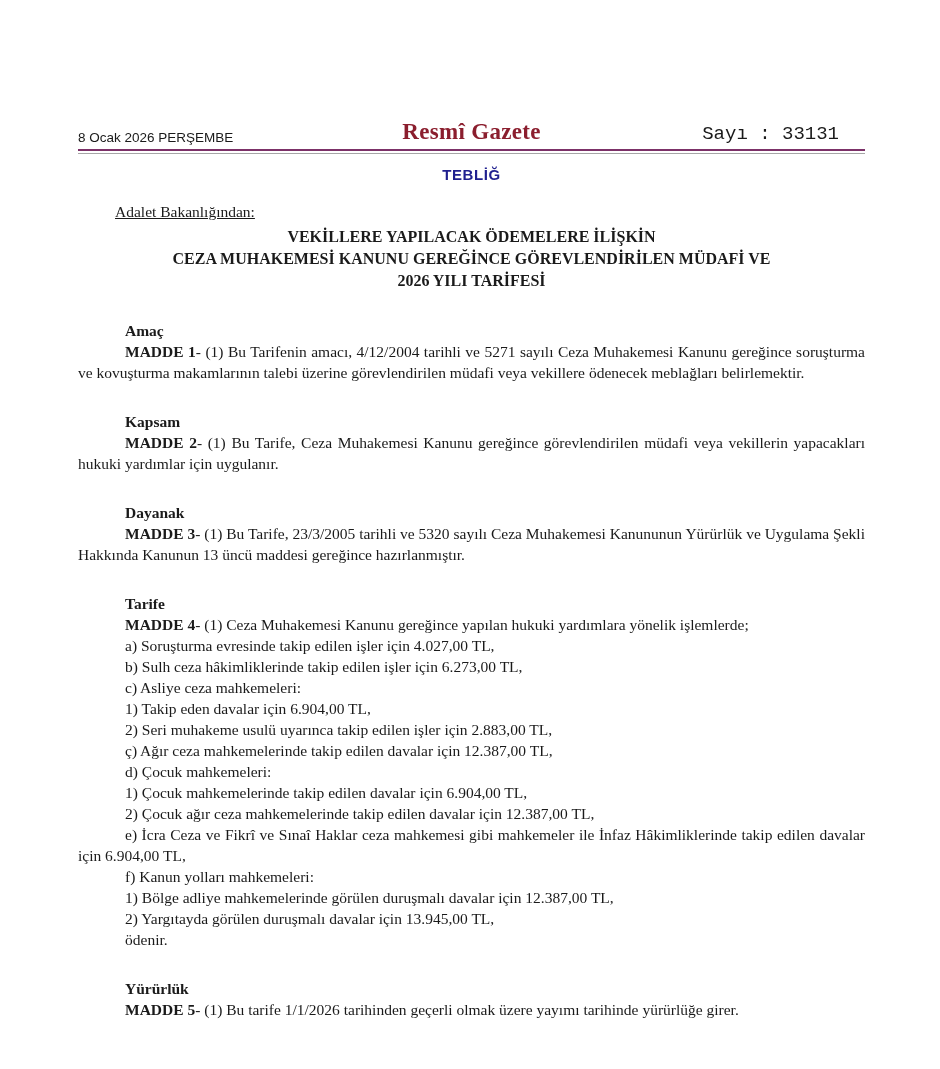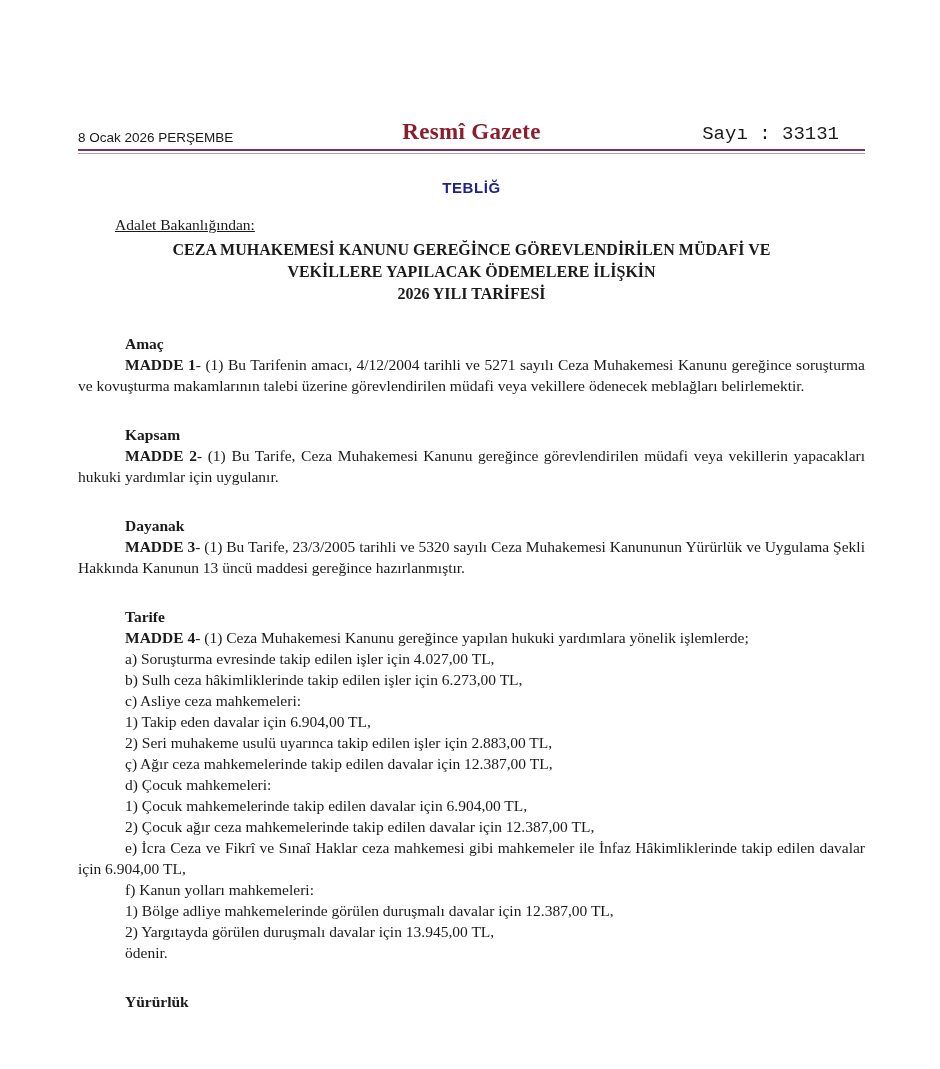--- a/index.html
+++ b/index.html
@@ -43,7 +43,7 @@
   .divider .line2 { height: 1px; background: #a6a6a6; margin-top: 2px; }
 
   .section-label {
-    margin-top: 25px;
+    margin-top: 12px;
     text-align: center;
     font-family: "Liberation Sans", sans-serif;
     font-size: 15px;

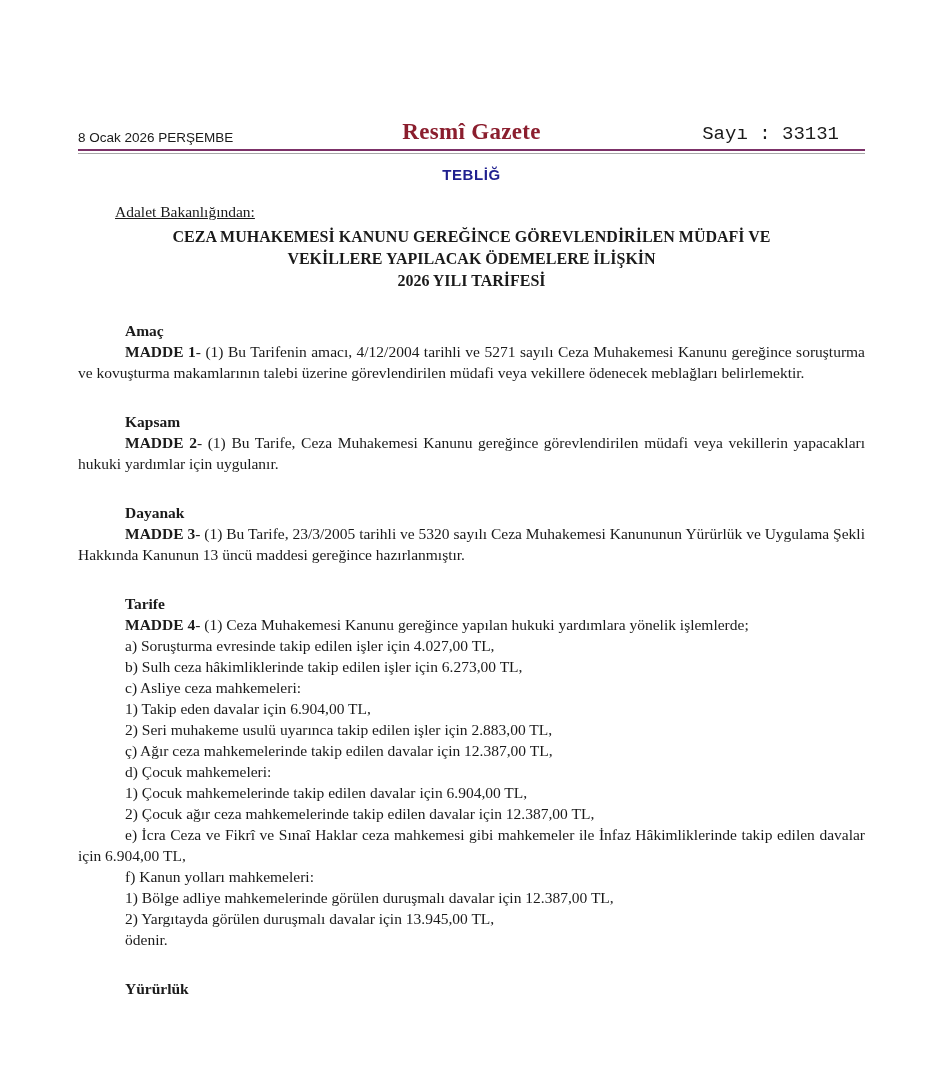--- a/index.html
+++ b/index.html
@@ -98,8 +98,8 @@
   <div class="authority">Adalet Bakanlığından:</div>
 
   <div class="doc-title">
+    <div>VEKİLLERE YAPILACAK ÖDEMELERE İLİŞKİN</div>
     <div>CEZA MUHAKEMESİ KANUNU GEREĞİNCE GÖREVLENDİRİLEN MÜDAFİ VE</div>
-    <div>VEKİLLERE YAPILACAK ÖDEMELERE İLİŞKİN</div>
     <div>2026 YILI TARİFESİ</div>
   </div>
 

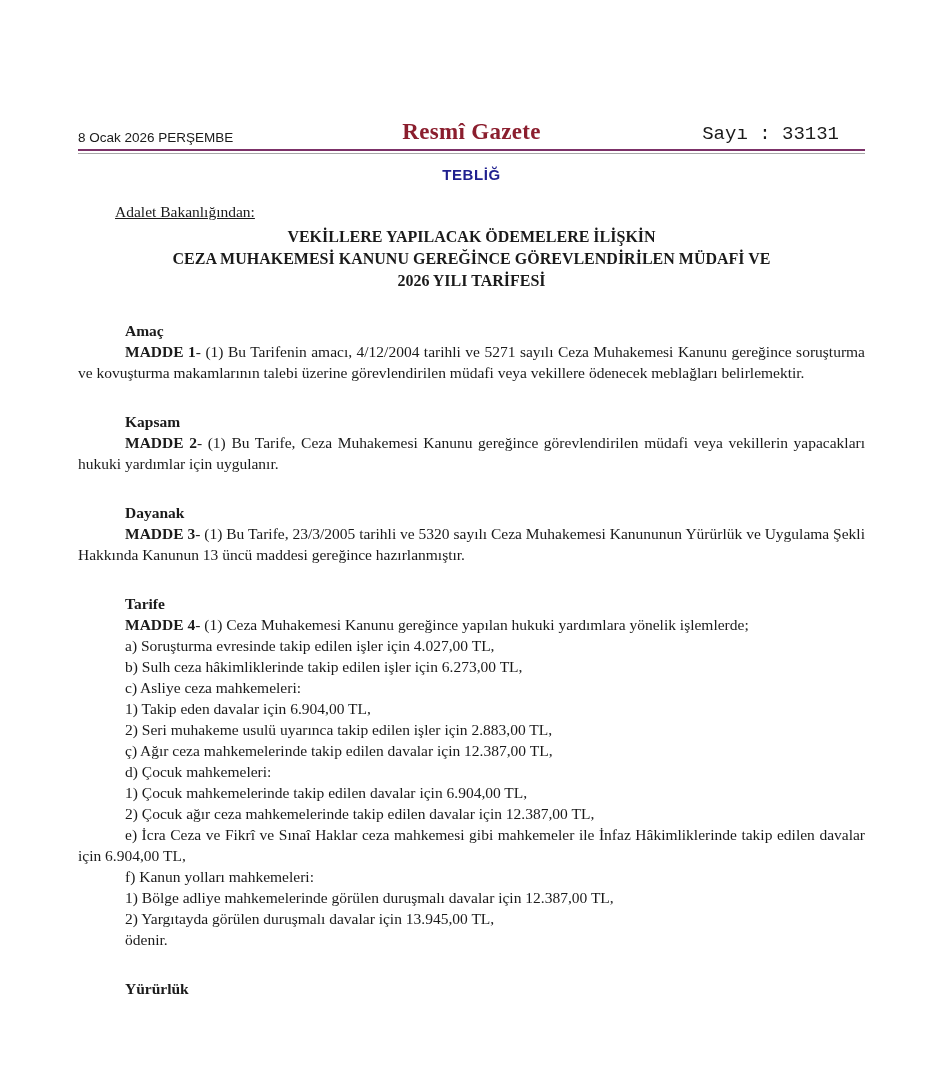--- a/index.html
+++ b/index.html
@@ -127,6 +127,7 @@
       <p class="para plain">2) Yargıtayda görülen duruşmalı davalar için 13.945,00 TL,</p>
       <p class="para plain">ödenir.</p>
       <p class="para heading">Yürürlük</p>
+      <p class="para madde"><b>MADDE 5</b>- (1) Bu tarife 1/1/2026 tarihinden geçerli olmak üzere yayımı tarihinde yürürlüğe girer.</p>
     </div>
 
 </div>

